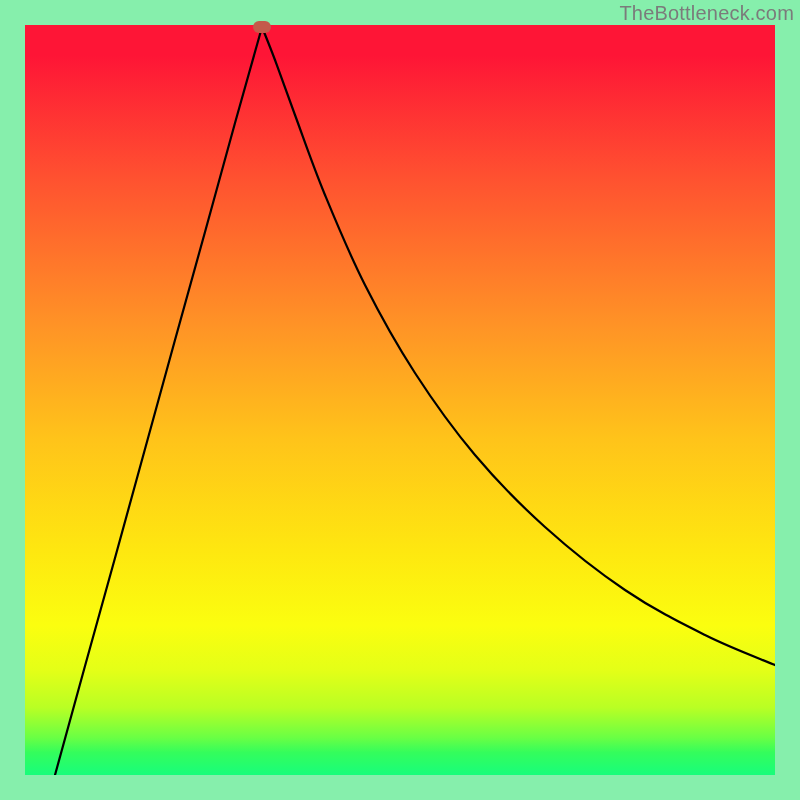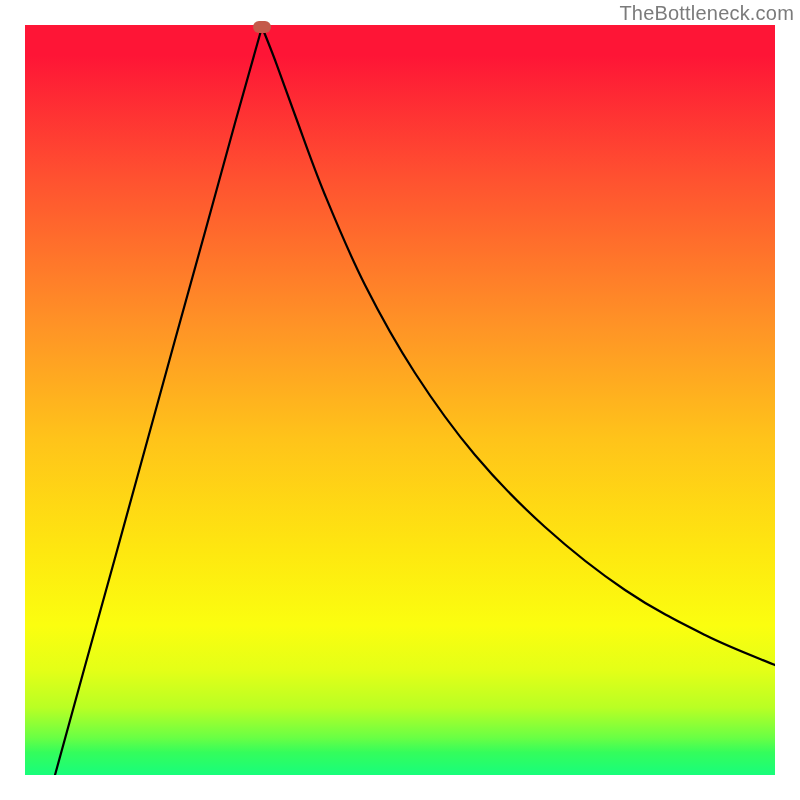--- a/index.html
+++ b/index.html
@@ -15,7 +15,7 @@
     position: relative;
     width: 800px;
     height: 800px;
-    background: #ffffff;
+    background: #86efac;
   }
   .plot-area {
     position: absolute;

